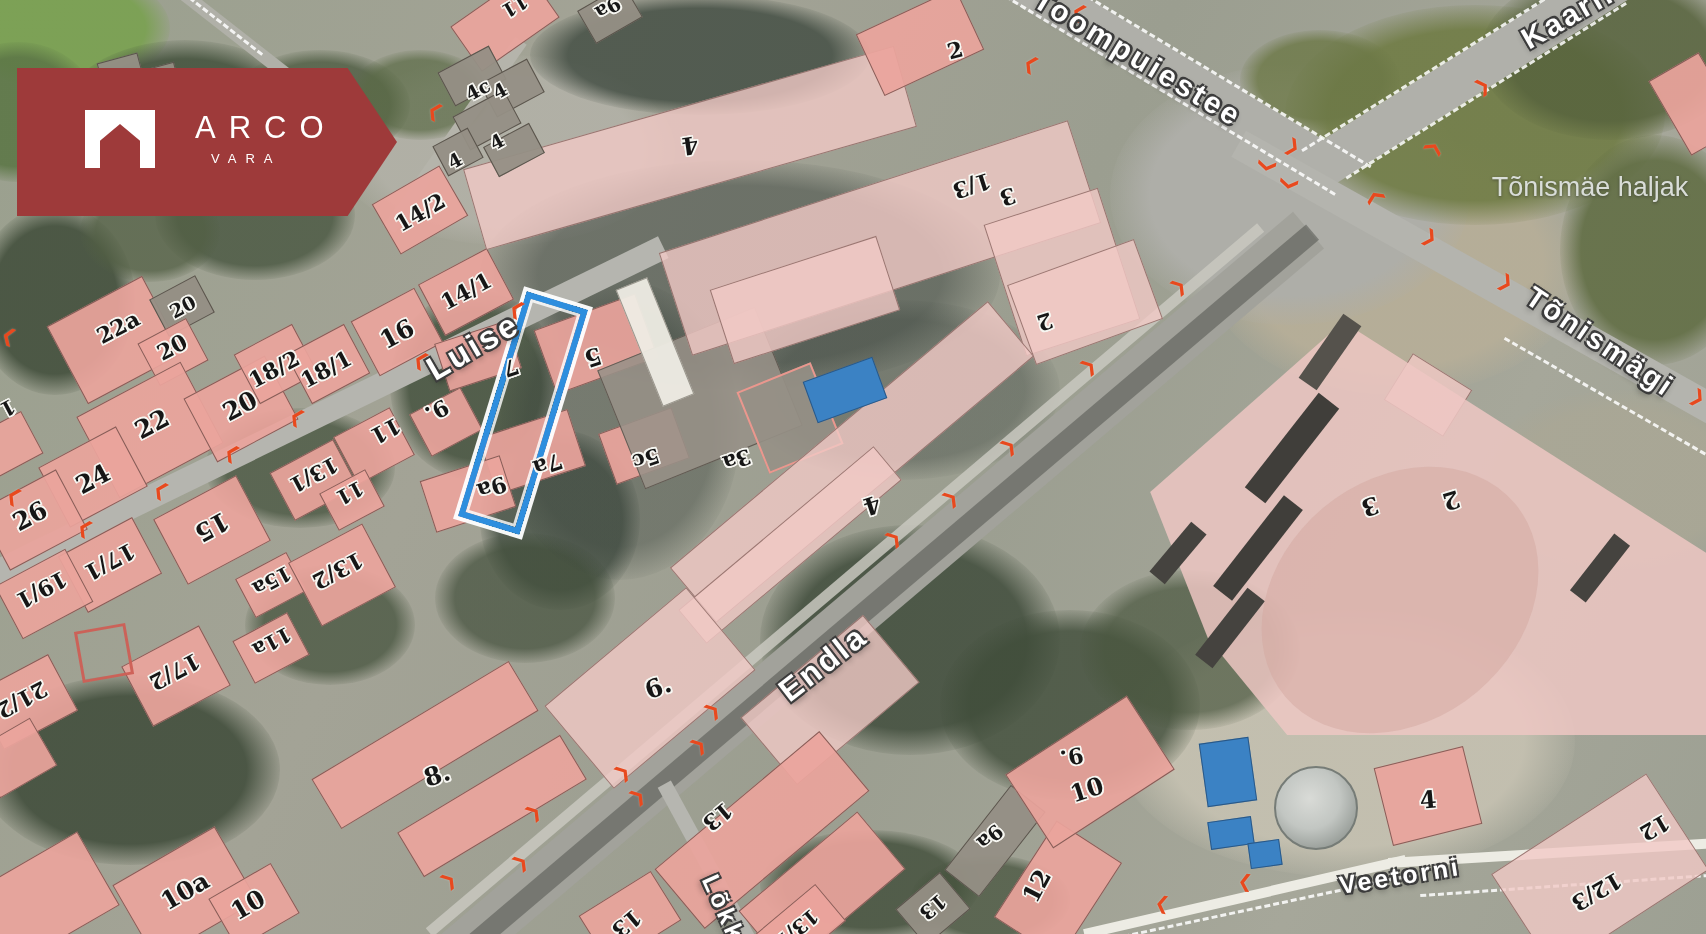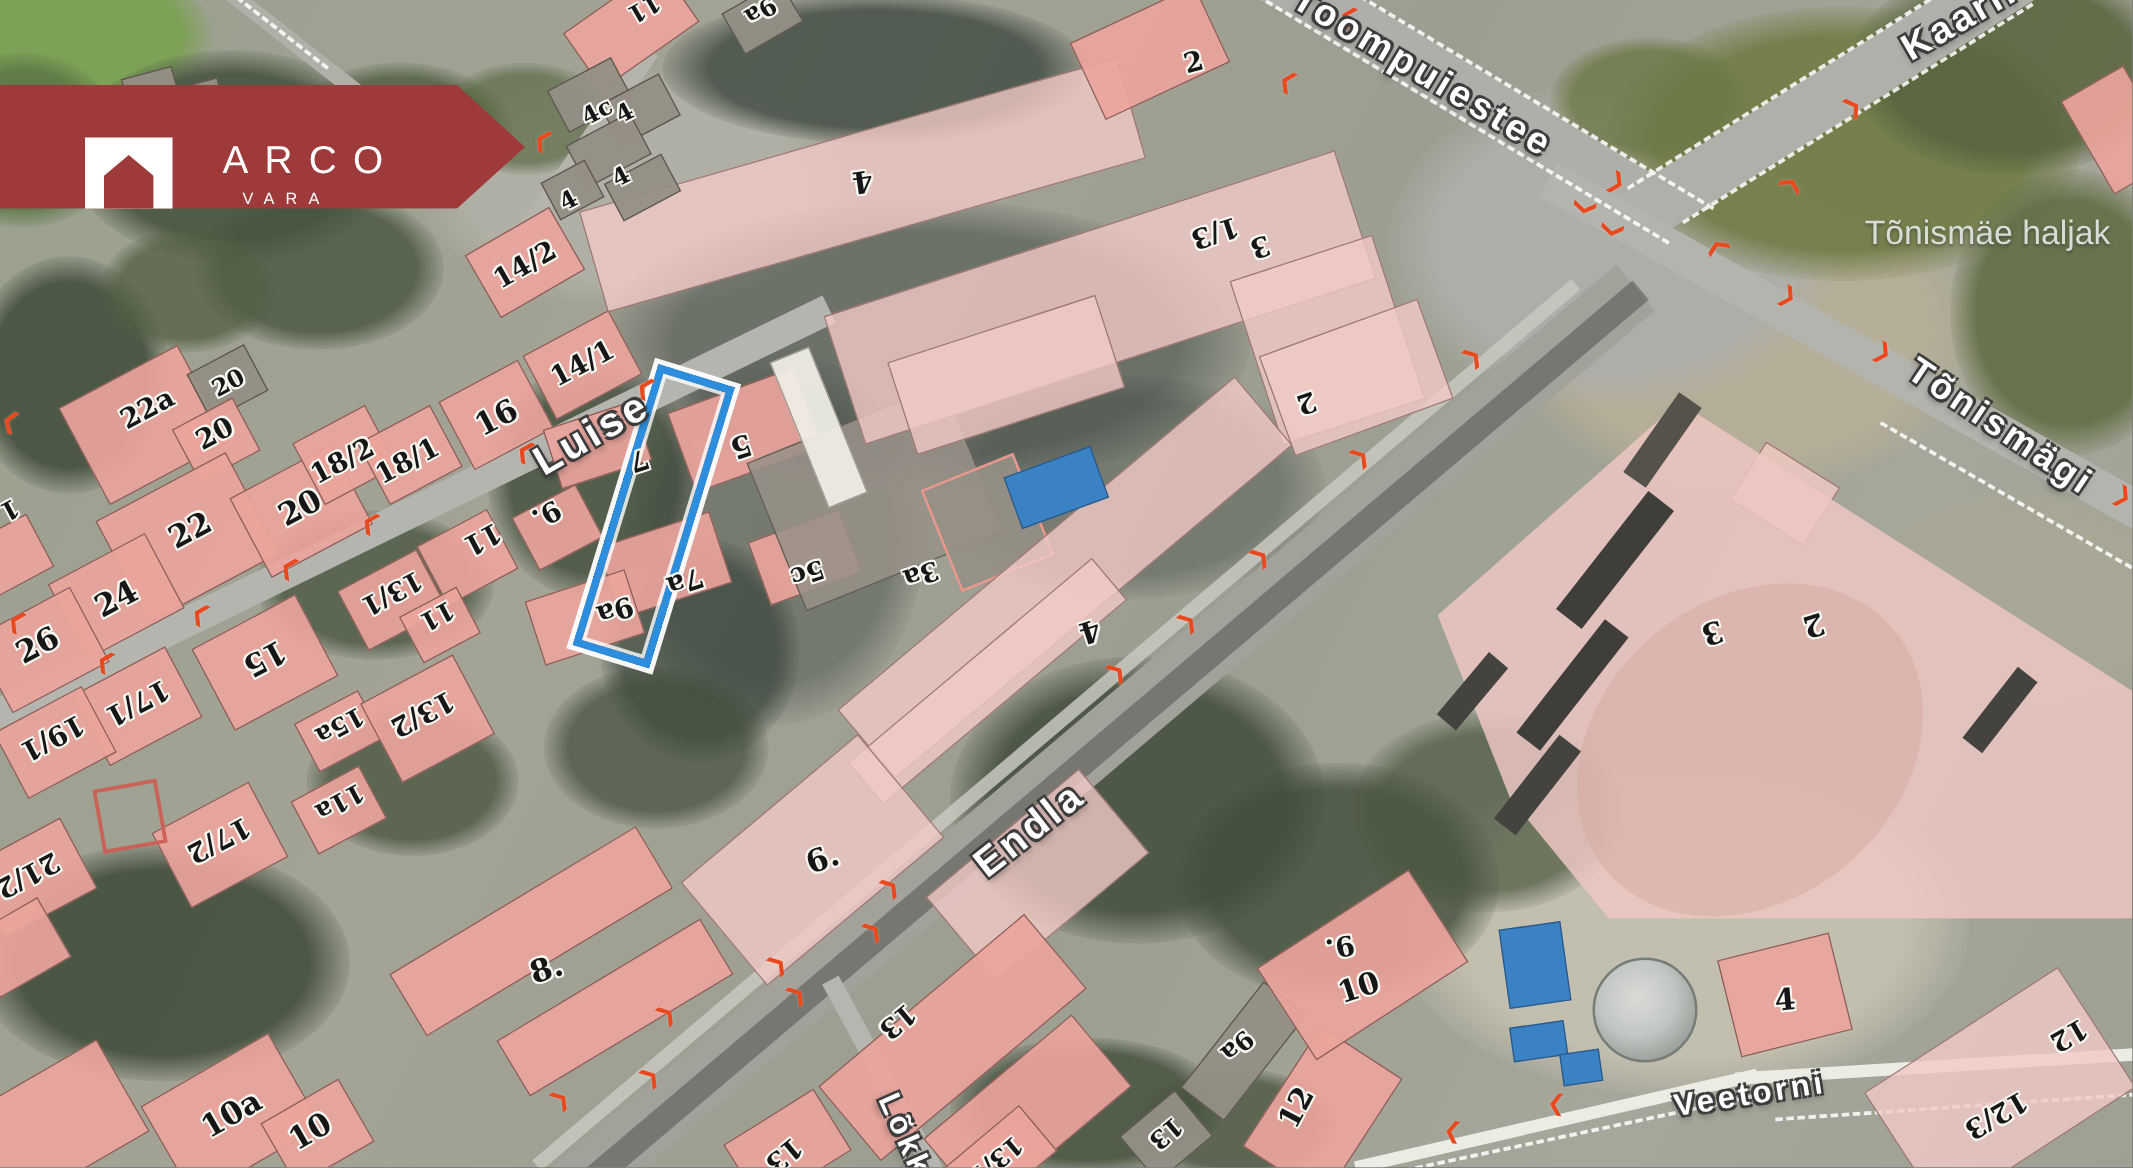--- a/index.html
+++ b/index.html
@@ -33,8 +33,8 @@
   .parcel{box-sizing:border-box;border:6px solid #2e8ede;
     box-shadow:0 0 0 4px rgba(255,255,255,0.95), inset 0 0 0 3px rgba(255,255,255,0.8);}
   
-  #logo{position:absolute;left:0;top:68px;width:380px;height:99px;
-    clip-path:polygon(0 0,87% 0,100% 50%,87% 100%,0 100%);padding-left:40px;}
+  #logo{position:absolute;left:17px;top:68px;width:380px;height:148px;
+    clip-path:polygon(0 0,87% 0,100% 50%,87% 100%,0 100%);}
   #logo .licon{position:absolute;left:68px;top:42px;width:70px;height:58px;background:#ffffff;}
   #logo .lhouse{position:absolute;left:15px;top:14px;width:40px;height:44px;
     clip-path:polygon(50% 0,100% 38%,100% 100%,0 100%,0 38%);}

